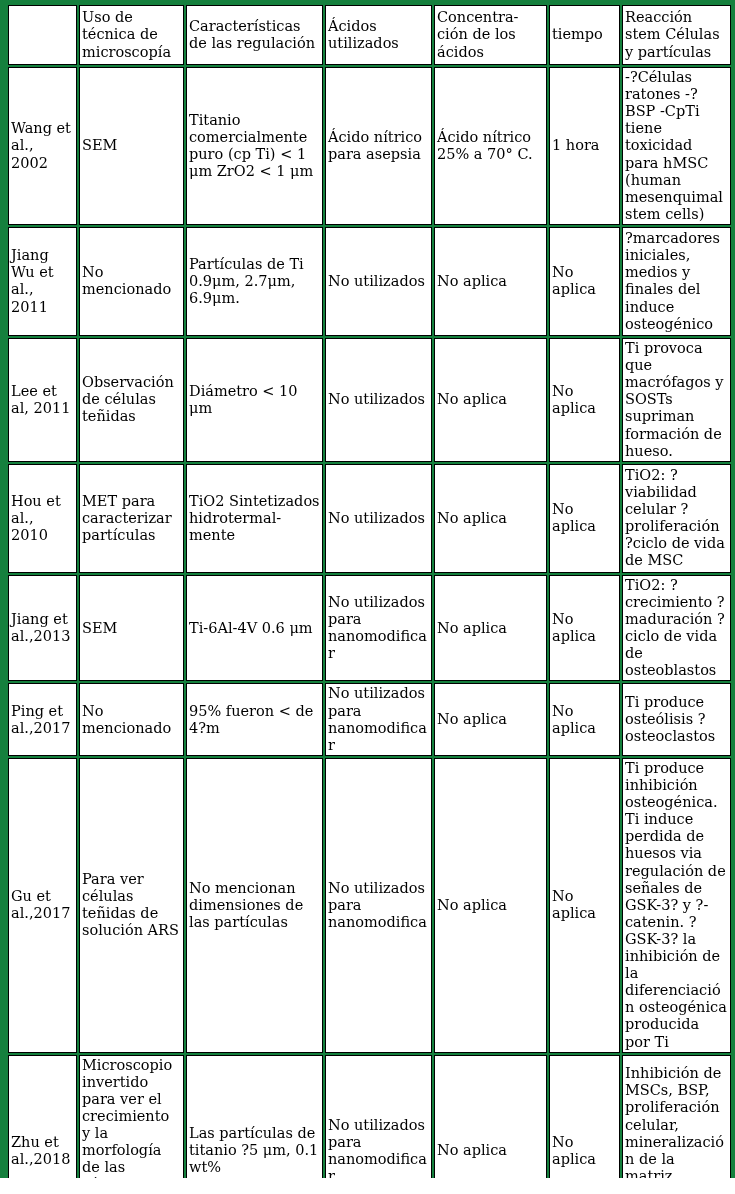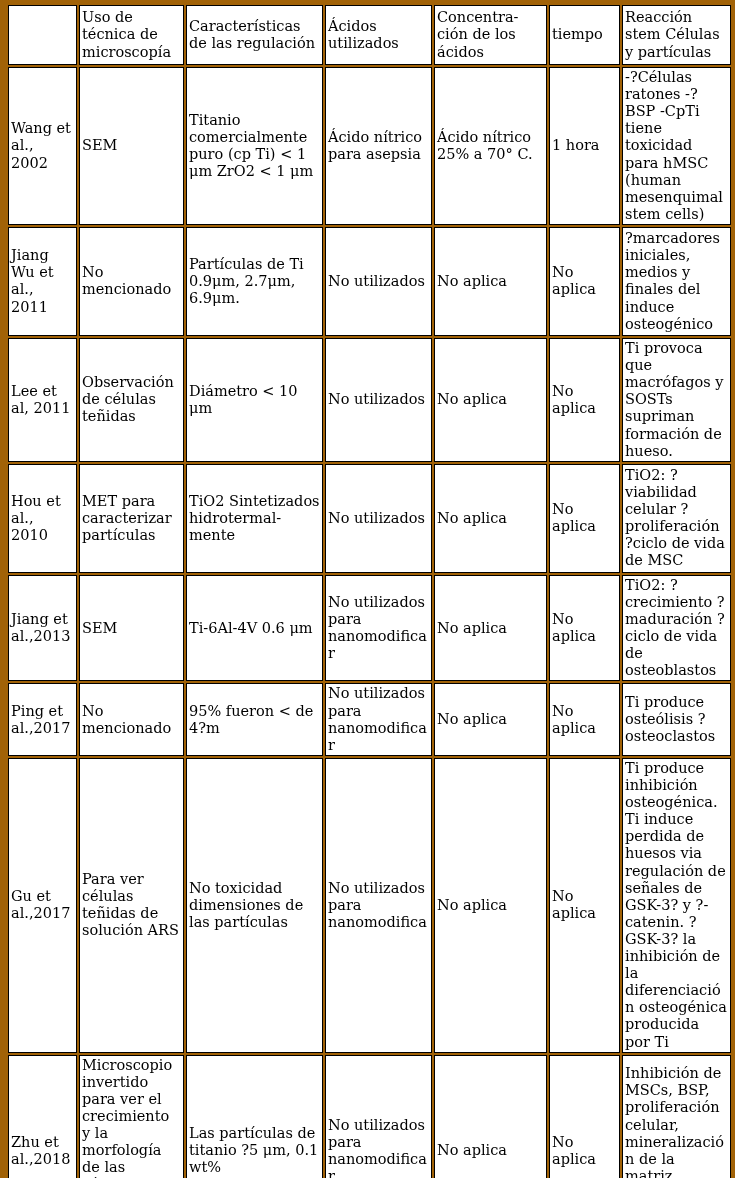--- a/index.html
+++ b/index.html
@@ -12,7 +12,7 @@
   .page {
     width: 735px;
     height: 1178px;
-    background: #a16207;
+    background: #15803d;
     overflow: hidden;
   }
   table.review-table {

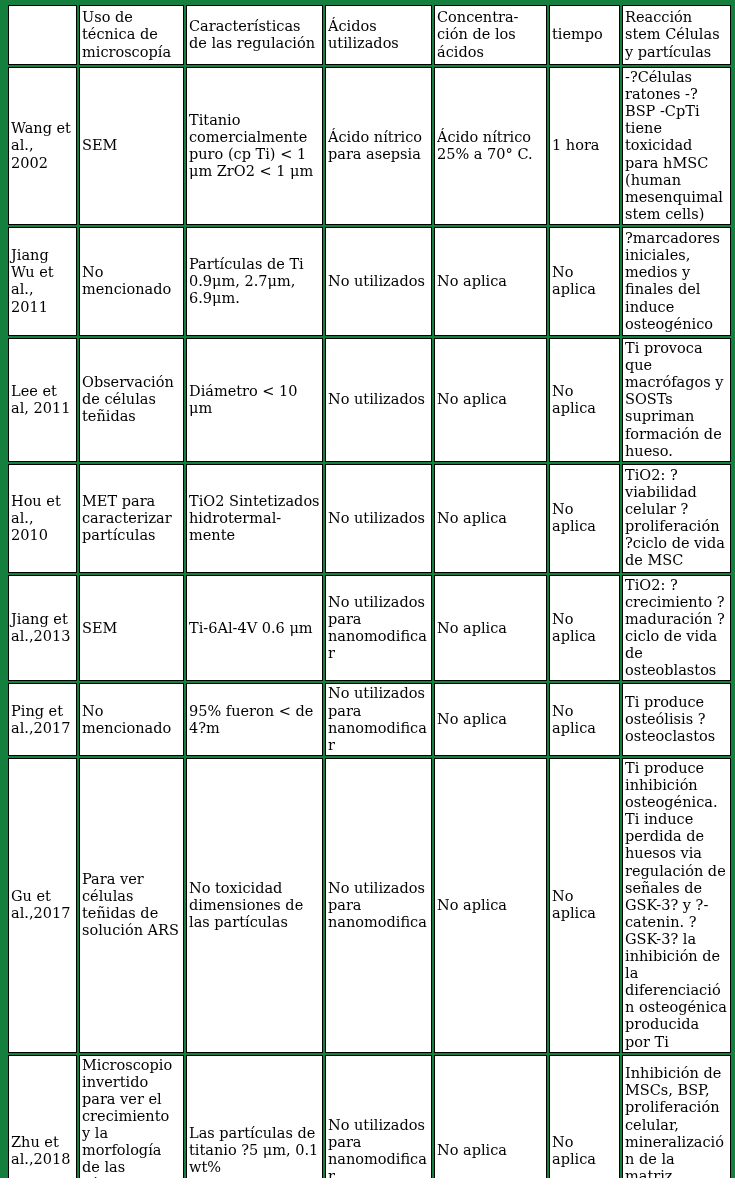--- a/index.html
+++ b/index.html
@@ -124,7 +124,7 @@
       <tr style="height:289px;">
         <td>Gu et al.,2017</td>
         <td>Para ver células teñidas de solución ARS</td>
-        <td>No toxicidad dimensiones de las partículas</td>
+        <td>No mencionan dimensiones de las partículas</td>
         <td>No utilizados para nanomodifica</td>
         <td>No aplica</td>
         <td>No aplica</td>

